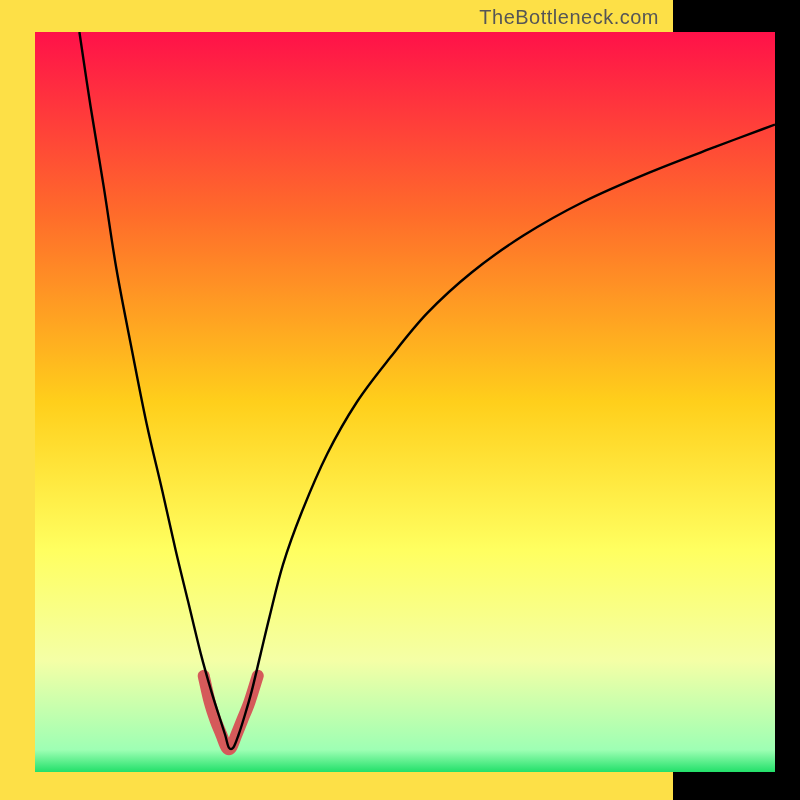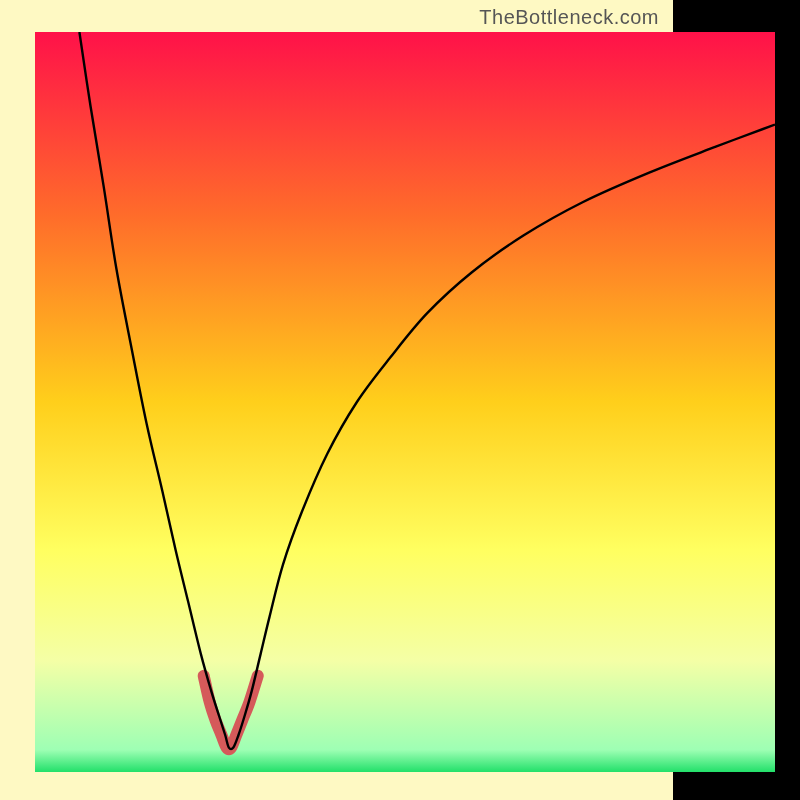--- a/index.html
+++ b/index.html
@@ -16,7 +16,7 @@
     top: 0;
     width: 673px;
     height: 800px;
-    background: #fef9c3;
+    background: #fde047;
   }
   .watermark {
     position: absolute;

